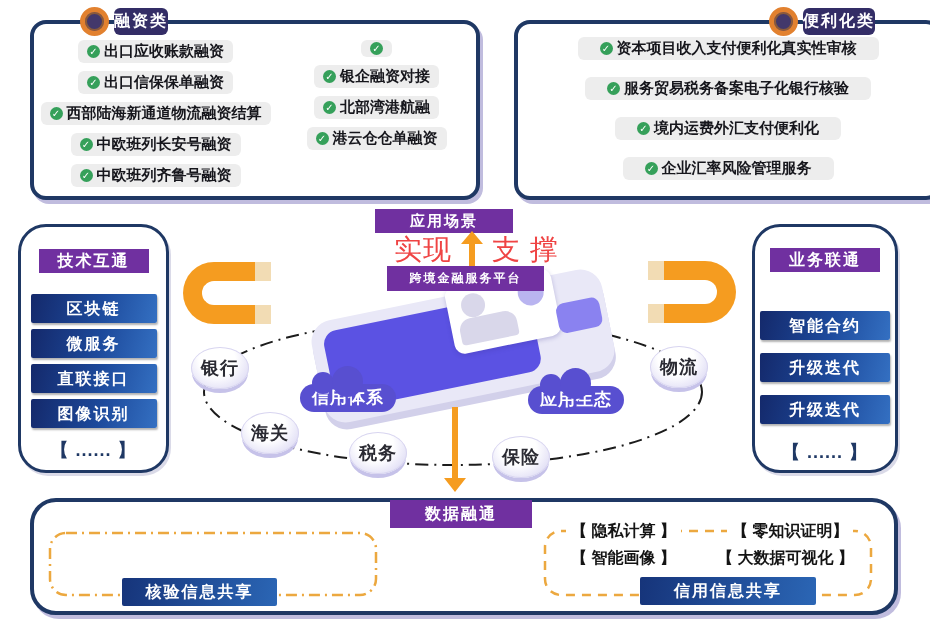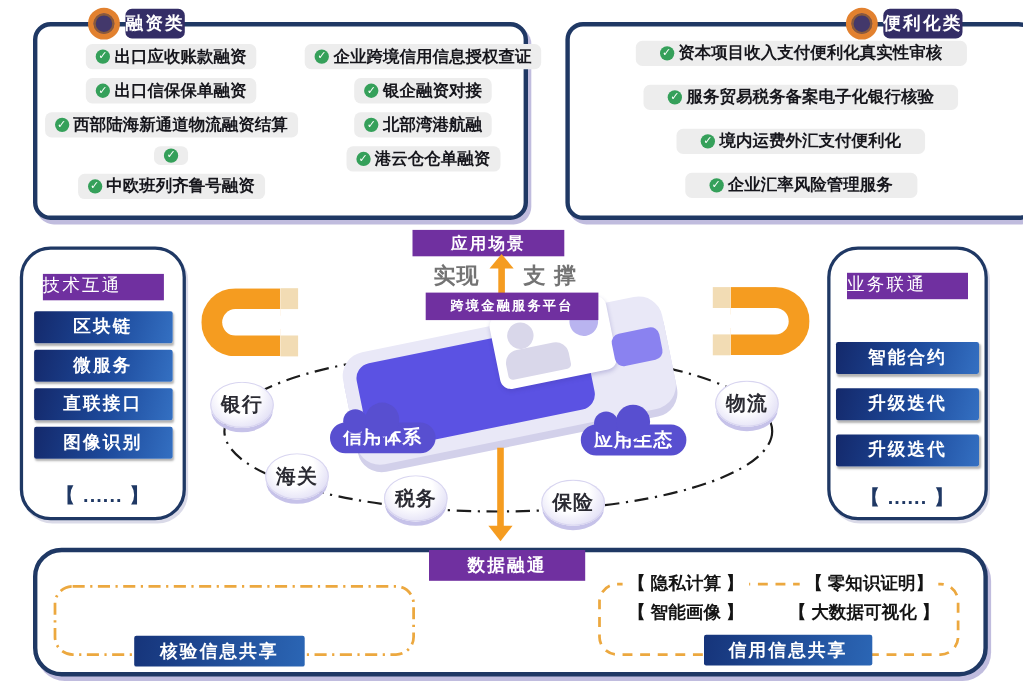--- a/index.html
+++ b/index.html
@@ -183,7 +183,6 @@
       <div class="col col-b">
         <span class="pill">
             <span class="check">✓</span>
-            <span>企业跨境信用信息授权查证</span>
           </span>
         <span class="pill">
             <span class="check">✓</span>

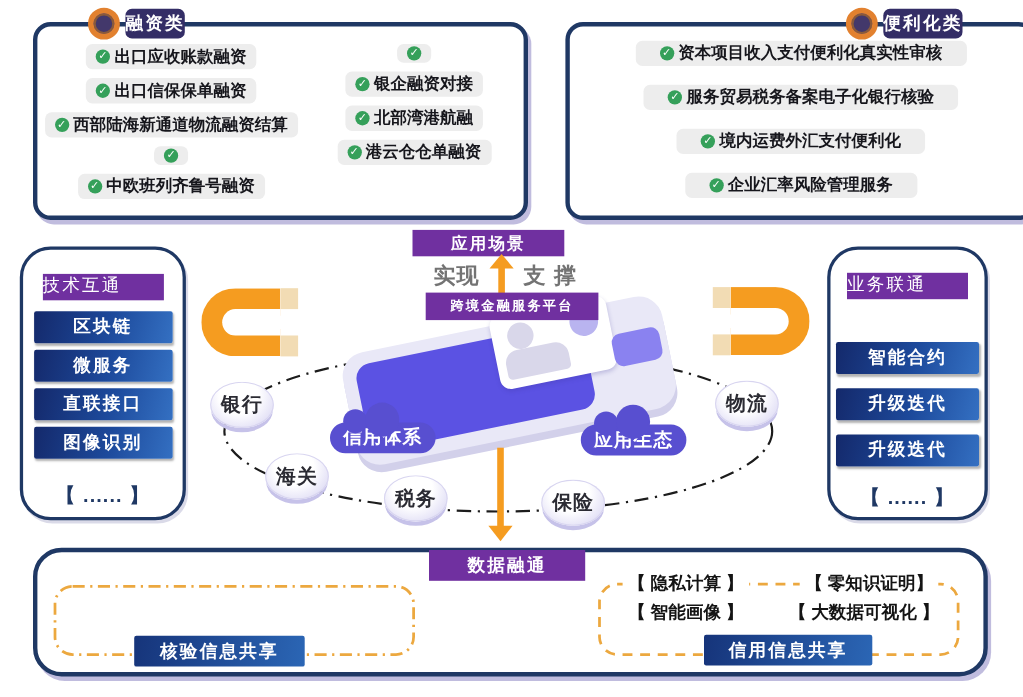--- a/index.html
+++ b/index.html
@@ -174,6 +174,7 @@
           </span>
         <span class="pill">
             <span class="check">✓</span>
+            <span>中欧班列长安号融资</span>
           </span>
         <span class="pill">
             <span class="check">✓</span>

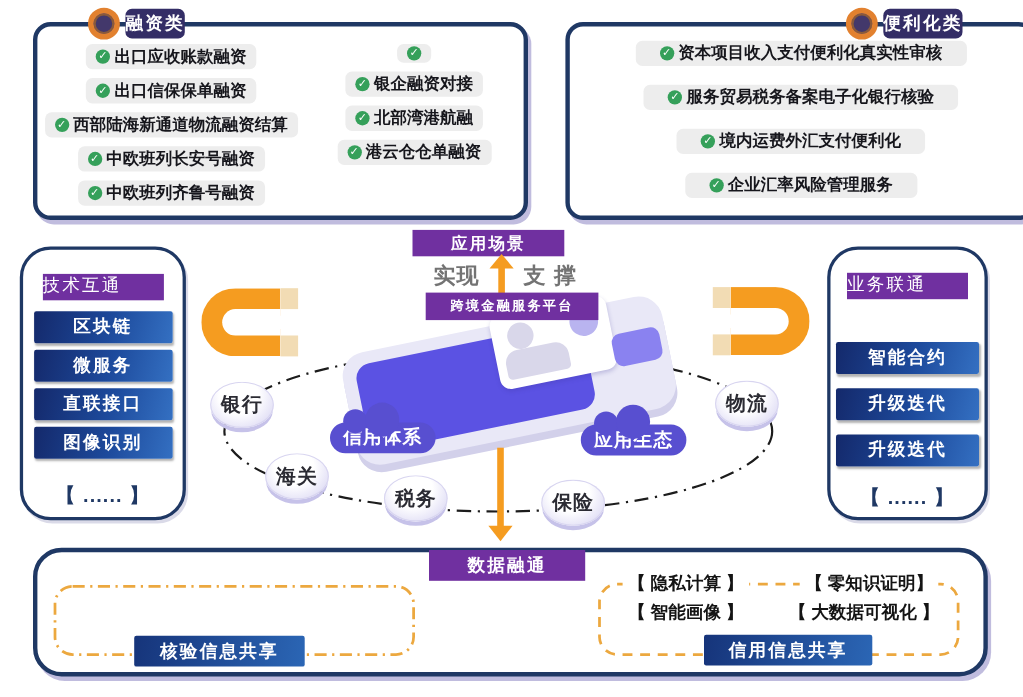--- a/index.html
+++ b/index.html
@@ -67,7 +67,7 @@
   }
   .panel-header {
     position:absolute; left:50%; transform:translateX(-50%); background:#7030A0; color:#fff;
-    font-weight:400; font-size:16px; width:110px; height:24px; line-height:24px; 
+    font-weight:700; font-size:16px; width:110px; height:24px; line-height:24px; text-align:center;
     letter-spacing:2px; white-space:nowrap;
   }
   .btn {

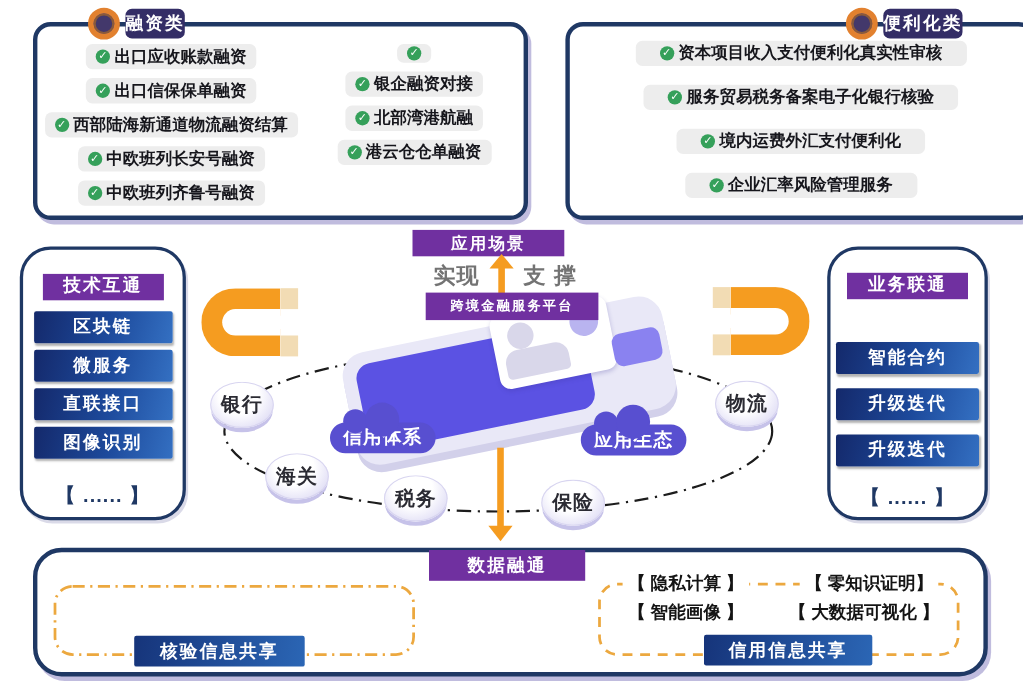--- a/index.html
+++ b/index.html
@@ -45,7 +45,7 @@
   .realize-row {
     position:absolute; left:394px; top:231px; display:flex; align-items:center; gap:9px; z-index:5;
   }
-  .realize-row .word { font-size:20px; font-weight:700; color:#737373; letter-spacing:1px; white-space:nowrap; }
+  .realize-row .word { font-size:28px; font-weight:400; color:#ef4444; letter-spacing:1px; white-space:nowrap; }
   .arrow-up { position:relative; width:22px; height:38px; }
   .arrow-up .head {
     position:absolute; top:0; left:0; width:0; height:0;

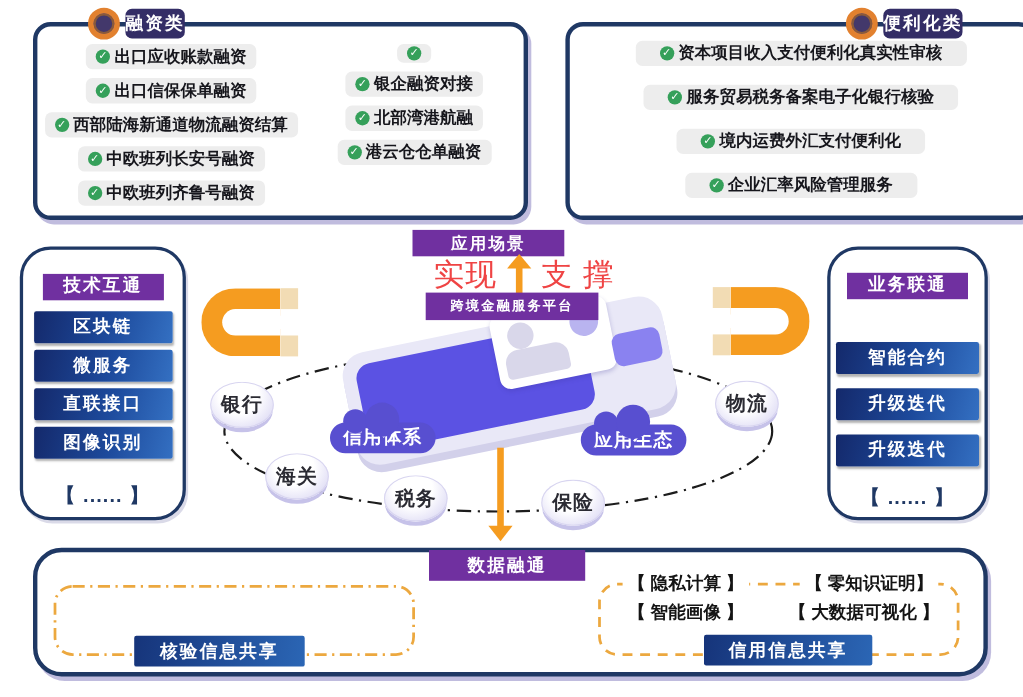--- a/index.html
+++ b/index.html
@@ -241,7 +241,7 @@
 
   <div class="side-panel" style="left:18px; top:224px; width:151px; height:249px;">
     <div class="panel-header" style="top:22px;">技术互通</div>
-    <div class="panel-items" style="top:56px; gap:6px; width:126px;">
+    <div class="panel-items" style="top:67px; gap:6px; width:126px;">
       <div class="btn">区块链</div>
       <div class="btn">微服务</div>
       <div class="btn">直联接口</div>

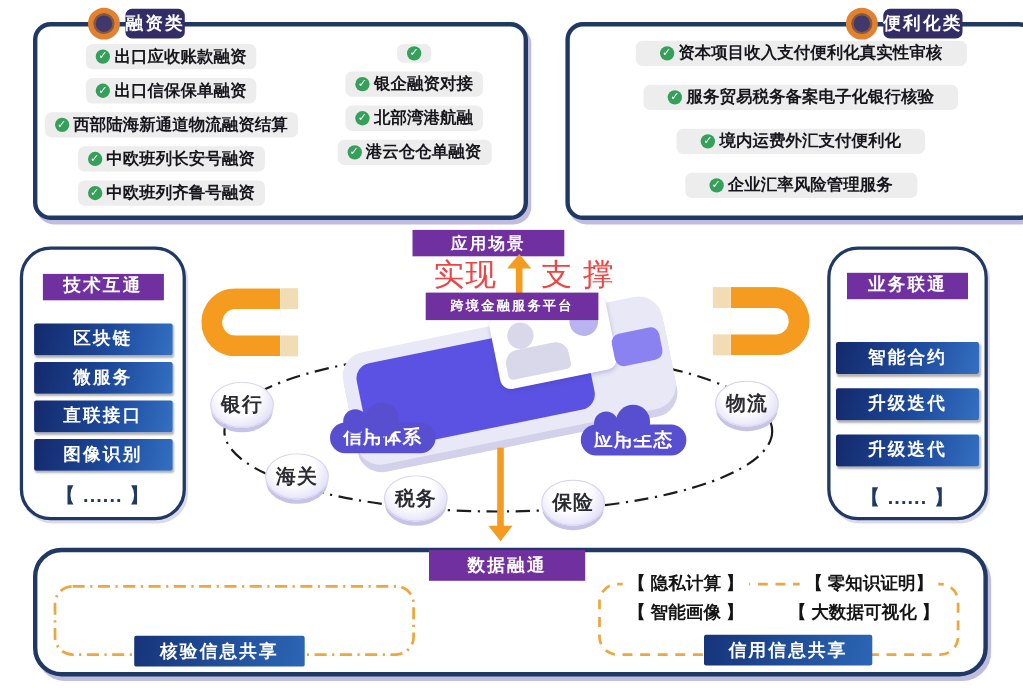--- a/index.html
+++ b/index.html
@@ -314,7 +314,7 @@
   <div class="bracket-label" style="left:727px; top:520px;">【 零知识证明】</div>
   <div class="bracket-label" style="left:566px; top:547px;">【 智能画像 】</div>
   <div class="bracket-label" style="left:712px; top:547px;">【 大数据可视化 】</div>
-  <div class="blue-banner" style="left:640px; top:577px; width:153px; height:28px;">信用信息共享</div>
+  <div class="blue-banner" style="left:640px; top:577px; width:176px; height:28px;">信用信息共享</div>
 
 </div>
 

